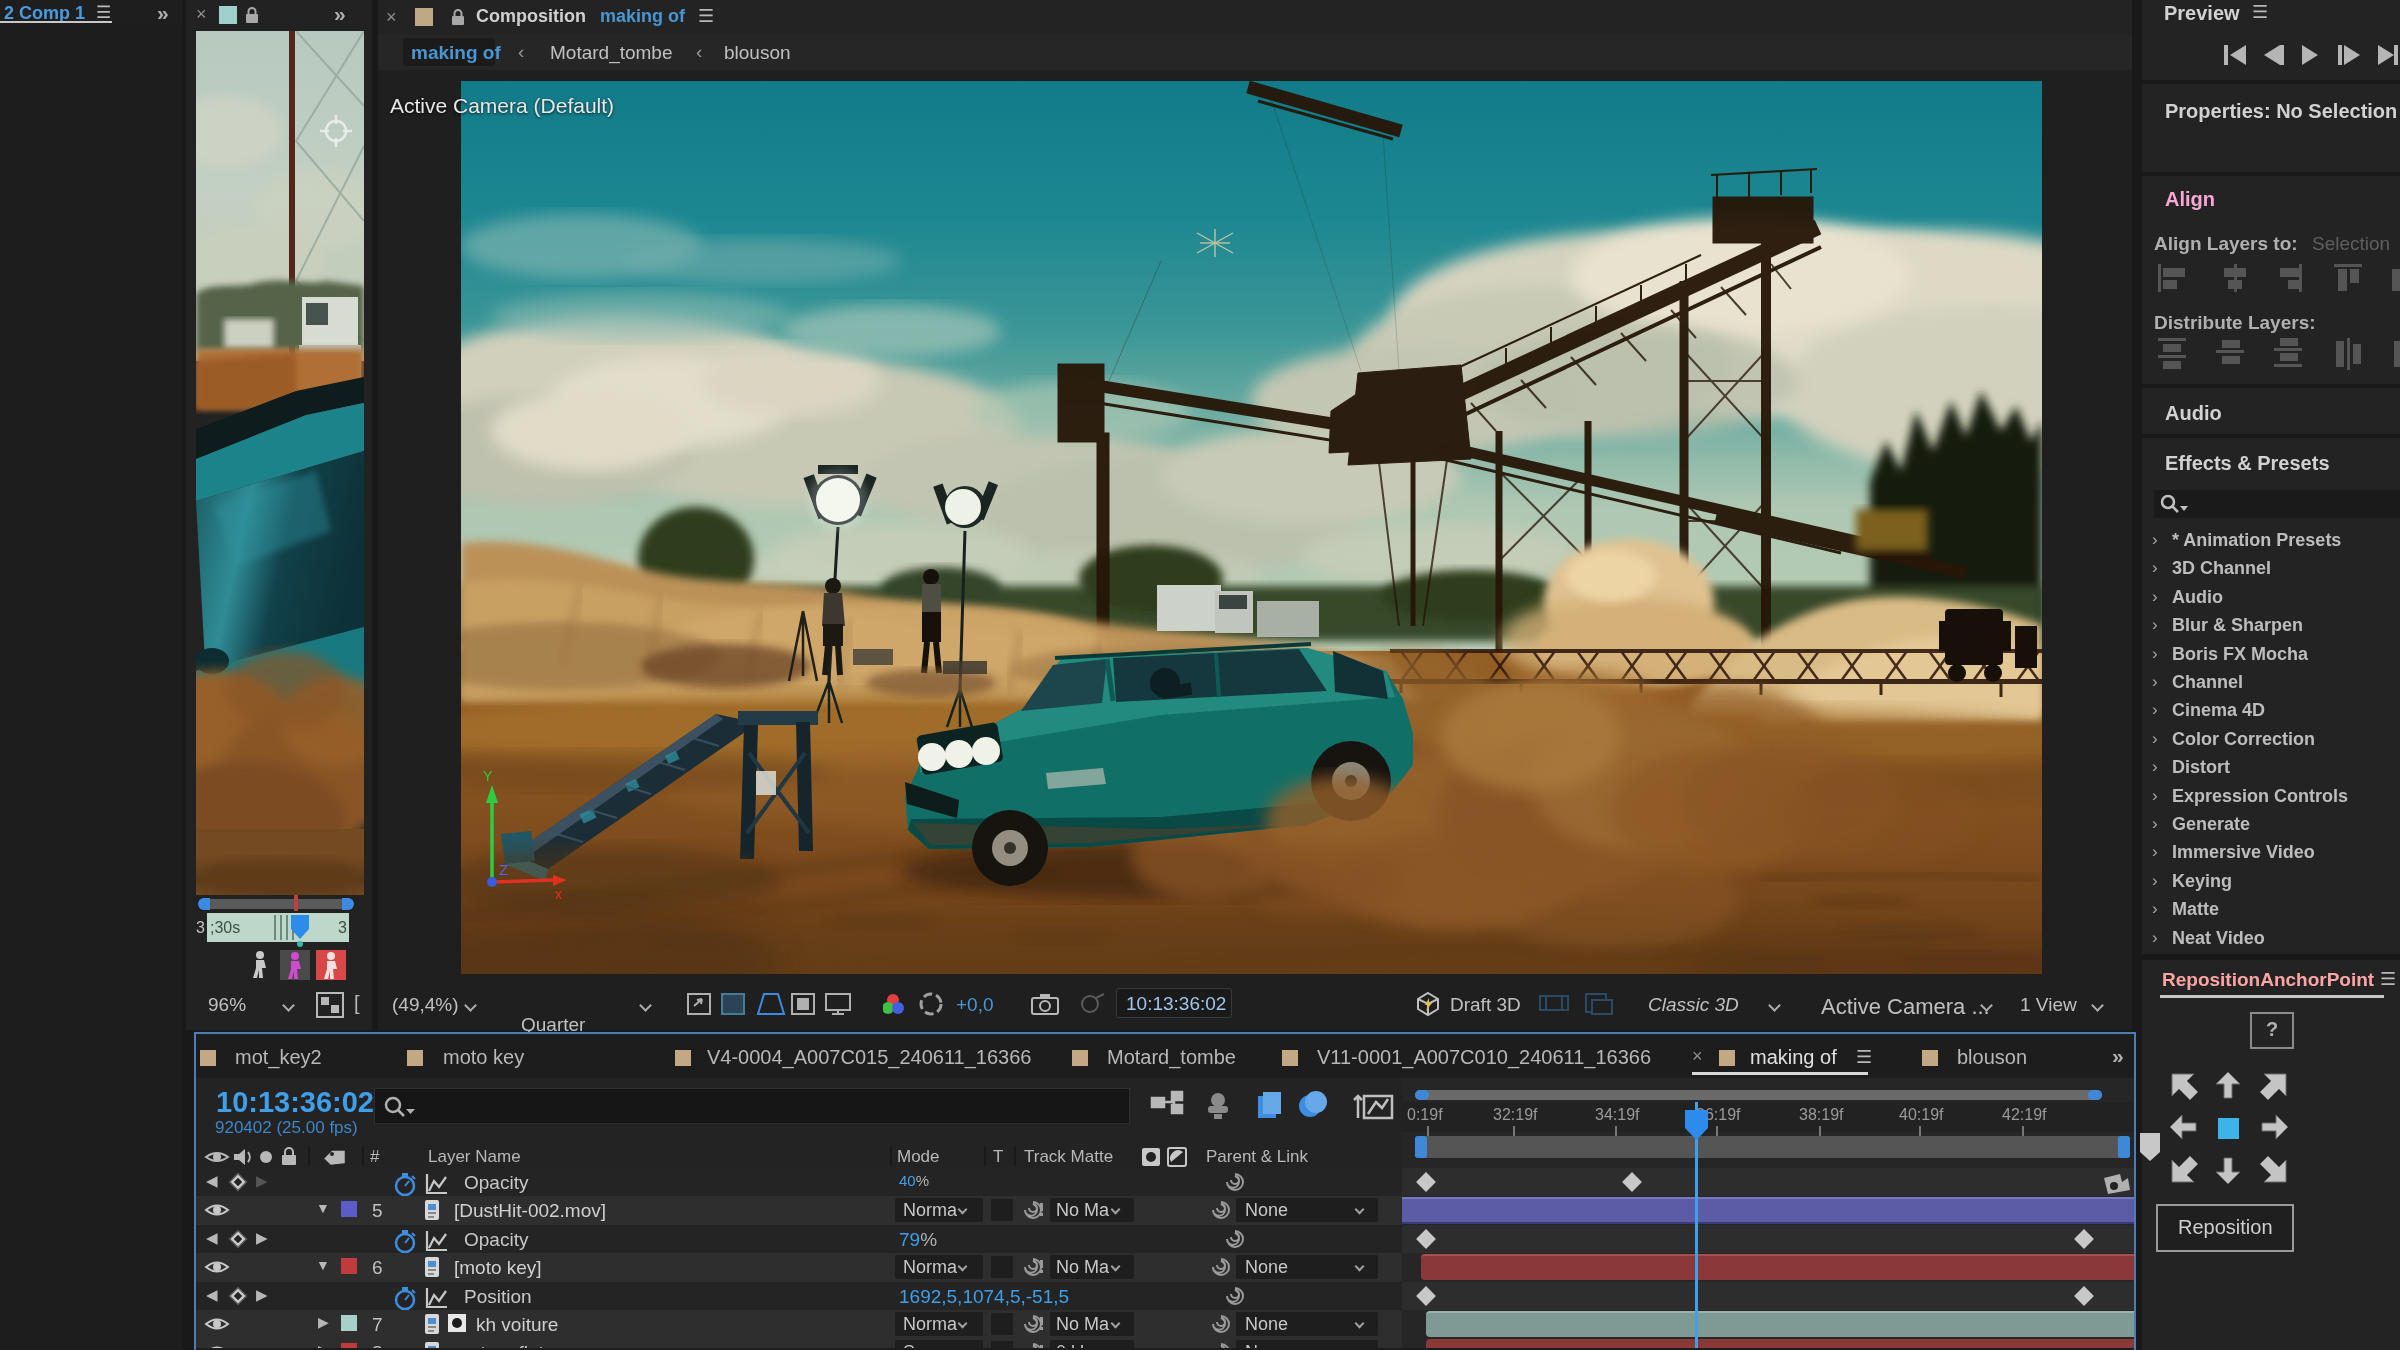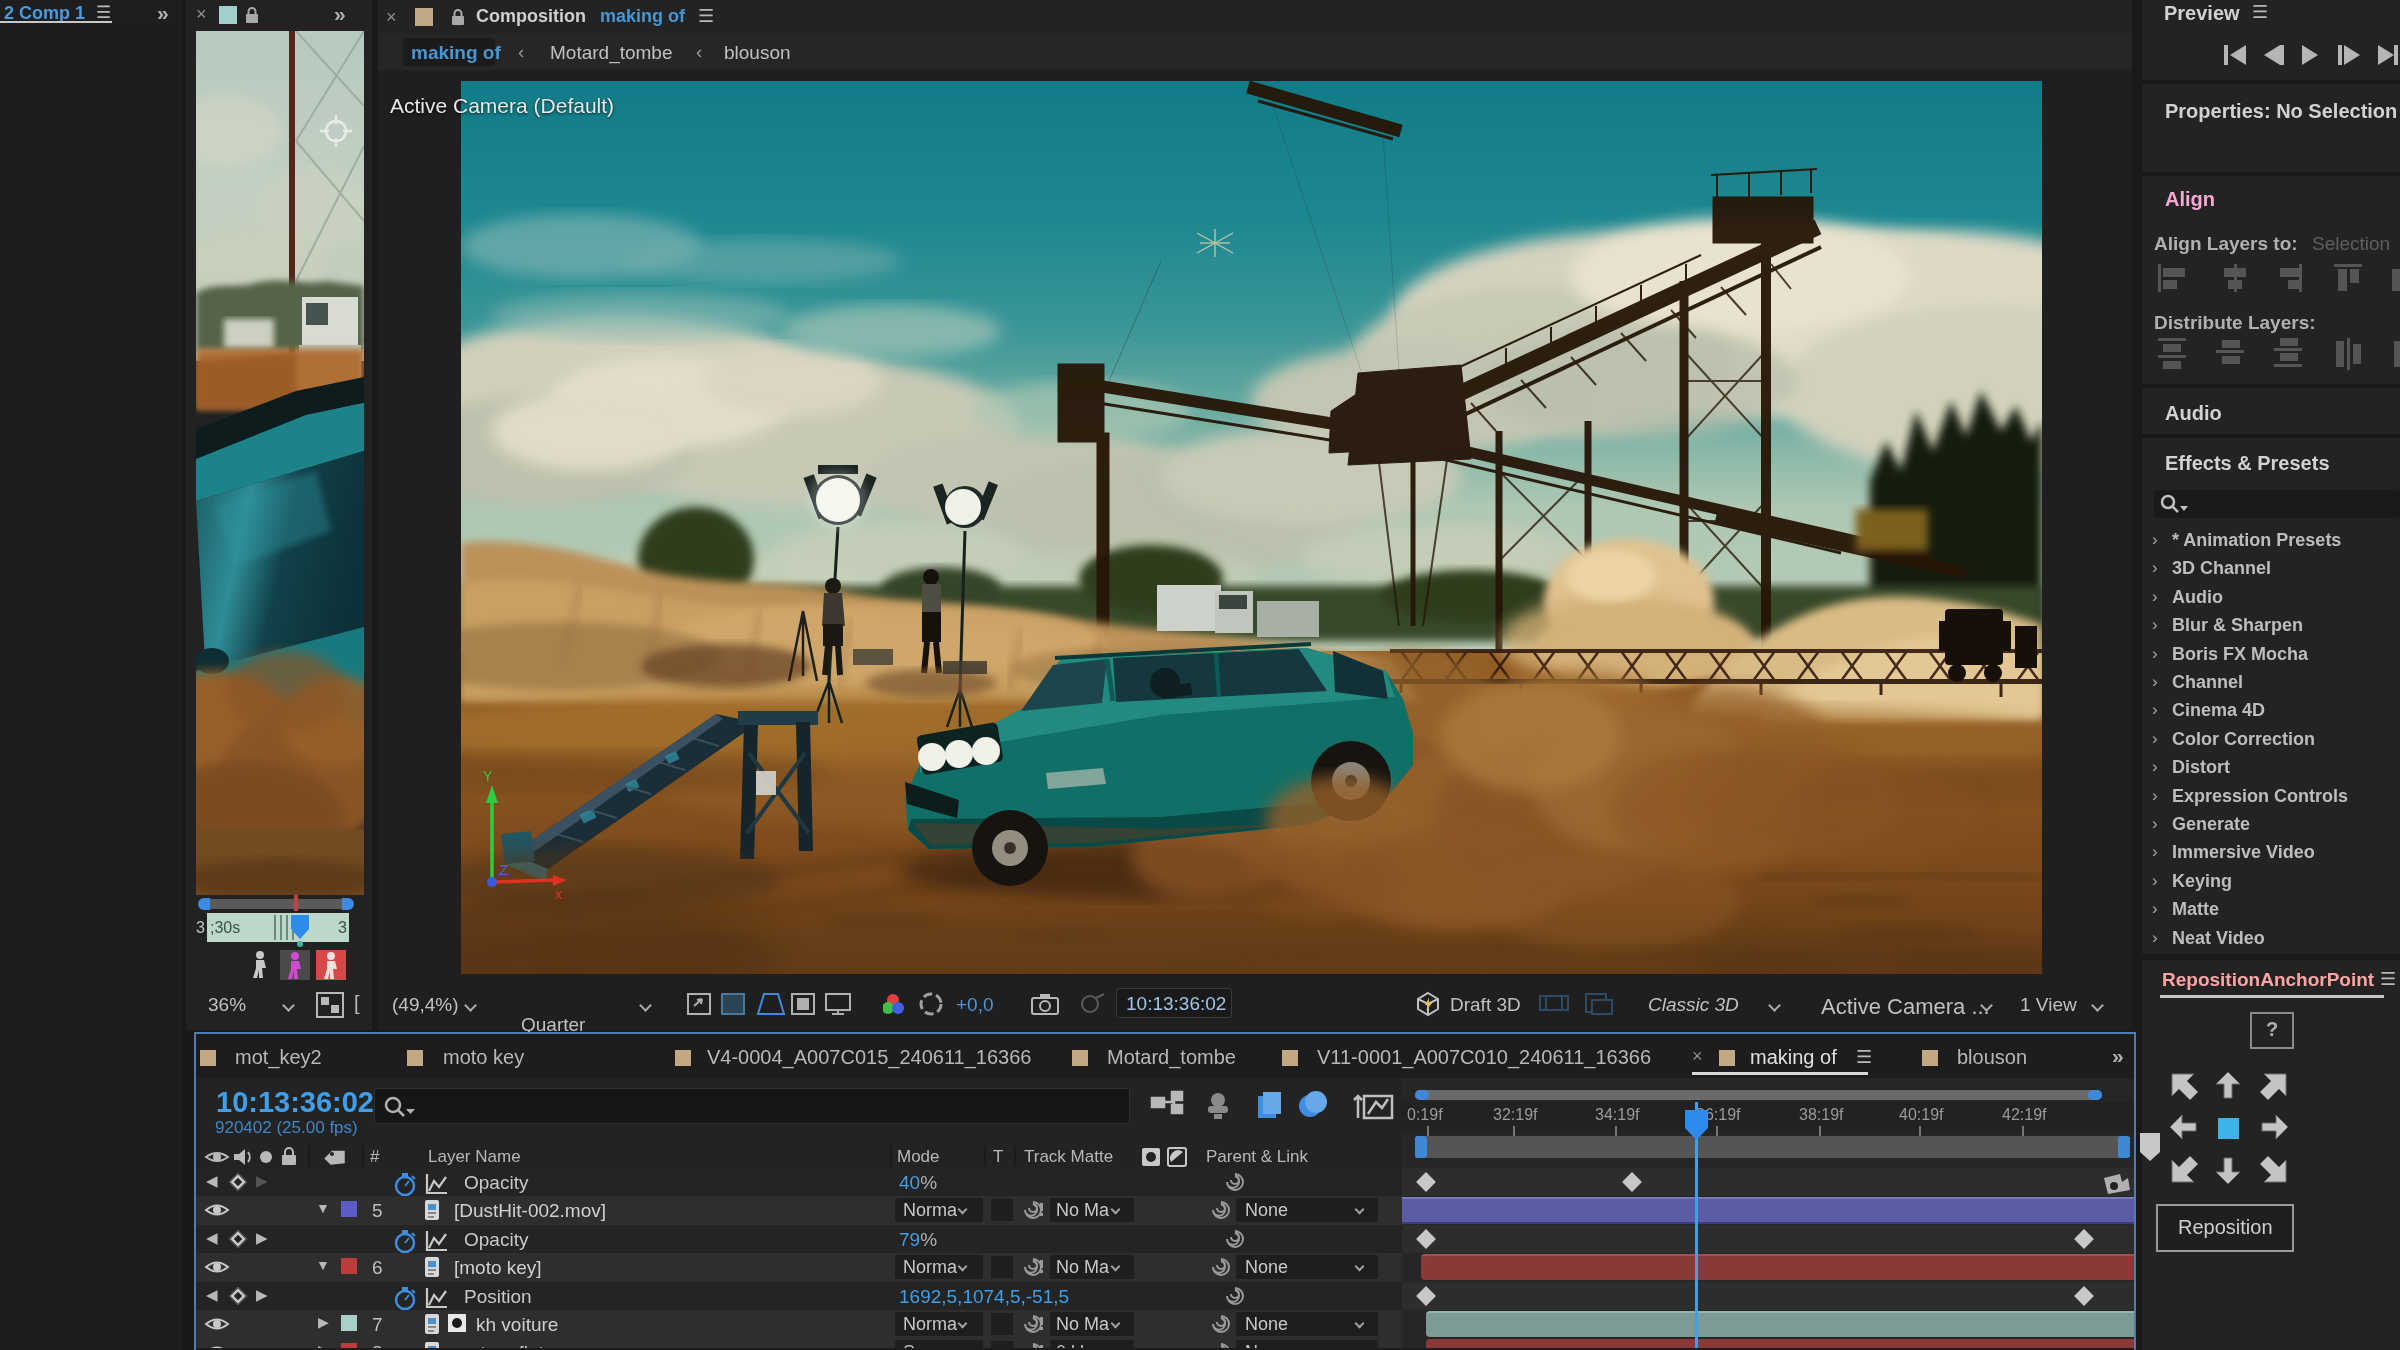--- a/index.html
+++ b/index.html
@@ -137,7 +137,7 @@
       </g>
   </svg>
 
-  <div class="t" style="left:22px;top:994px;font-size:19px;color:#c0c0c0;">36%</div>
+  <div class="t" style="left:22px;top:994px;font-size:19px;color:#c0c0c0;">96%</div>
   <i class="chev" style="left:98px;top:1001px;"></i>
   <svg class="abs" style="left:130px;top:992px;" width="28" height="26" viewBox="0 0 28 26">
     <rect x="1" y="1" width="26" height="24" fill="none" stroke="#b8b8b8" stroke-width="2"></rect>

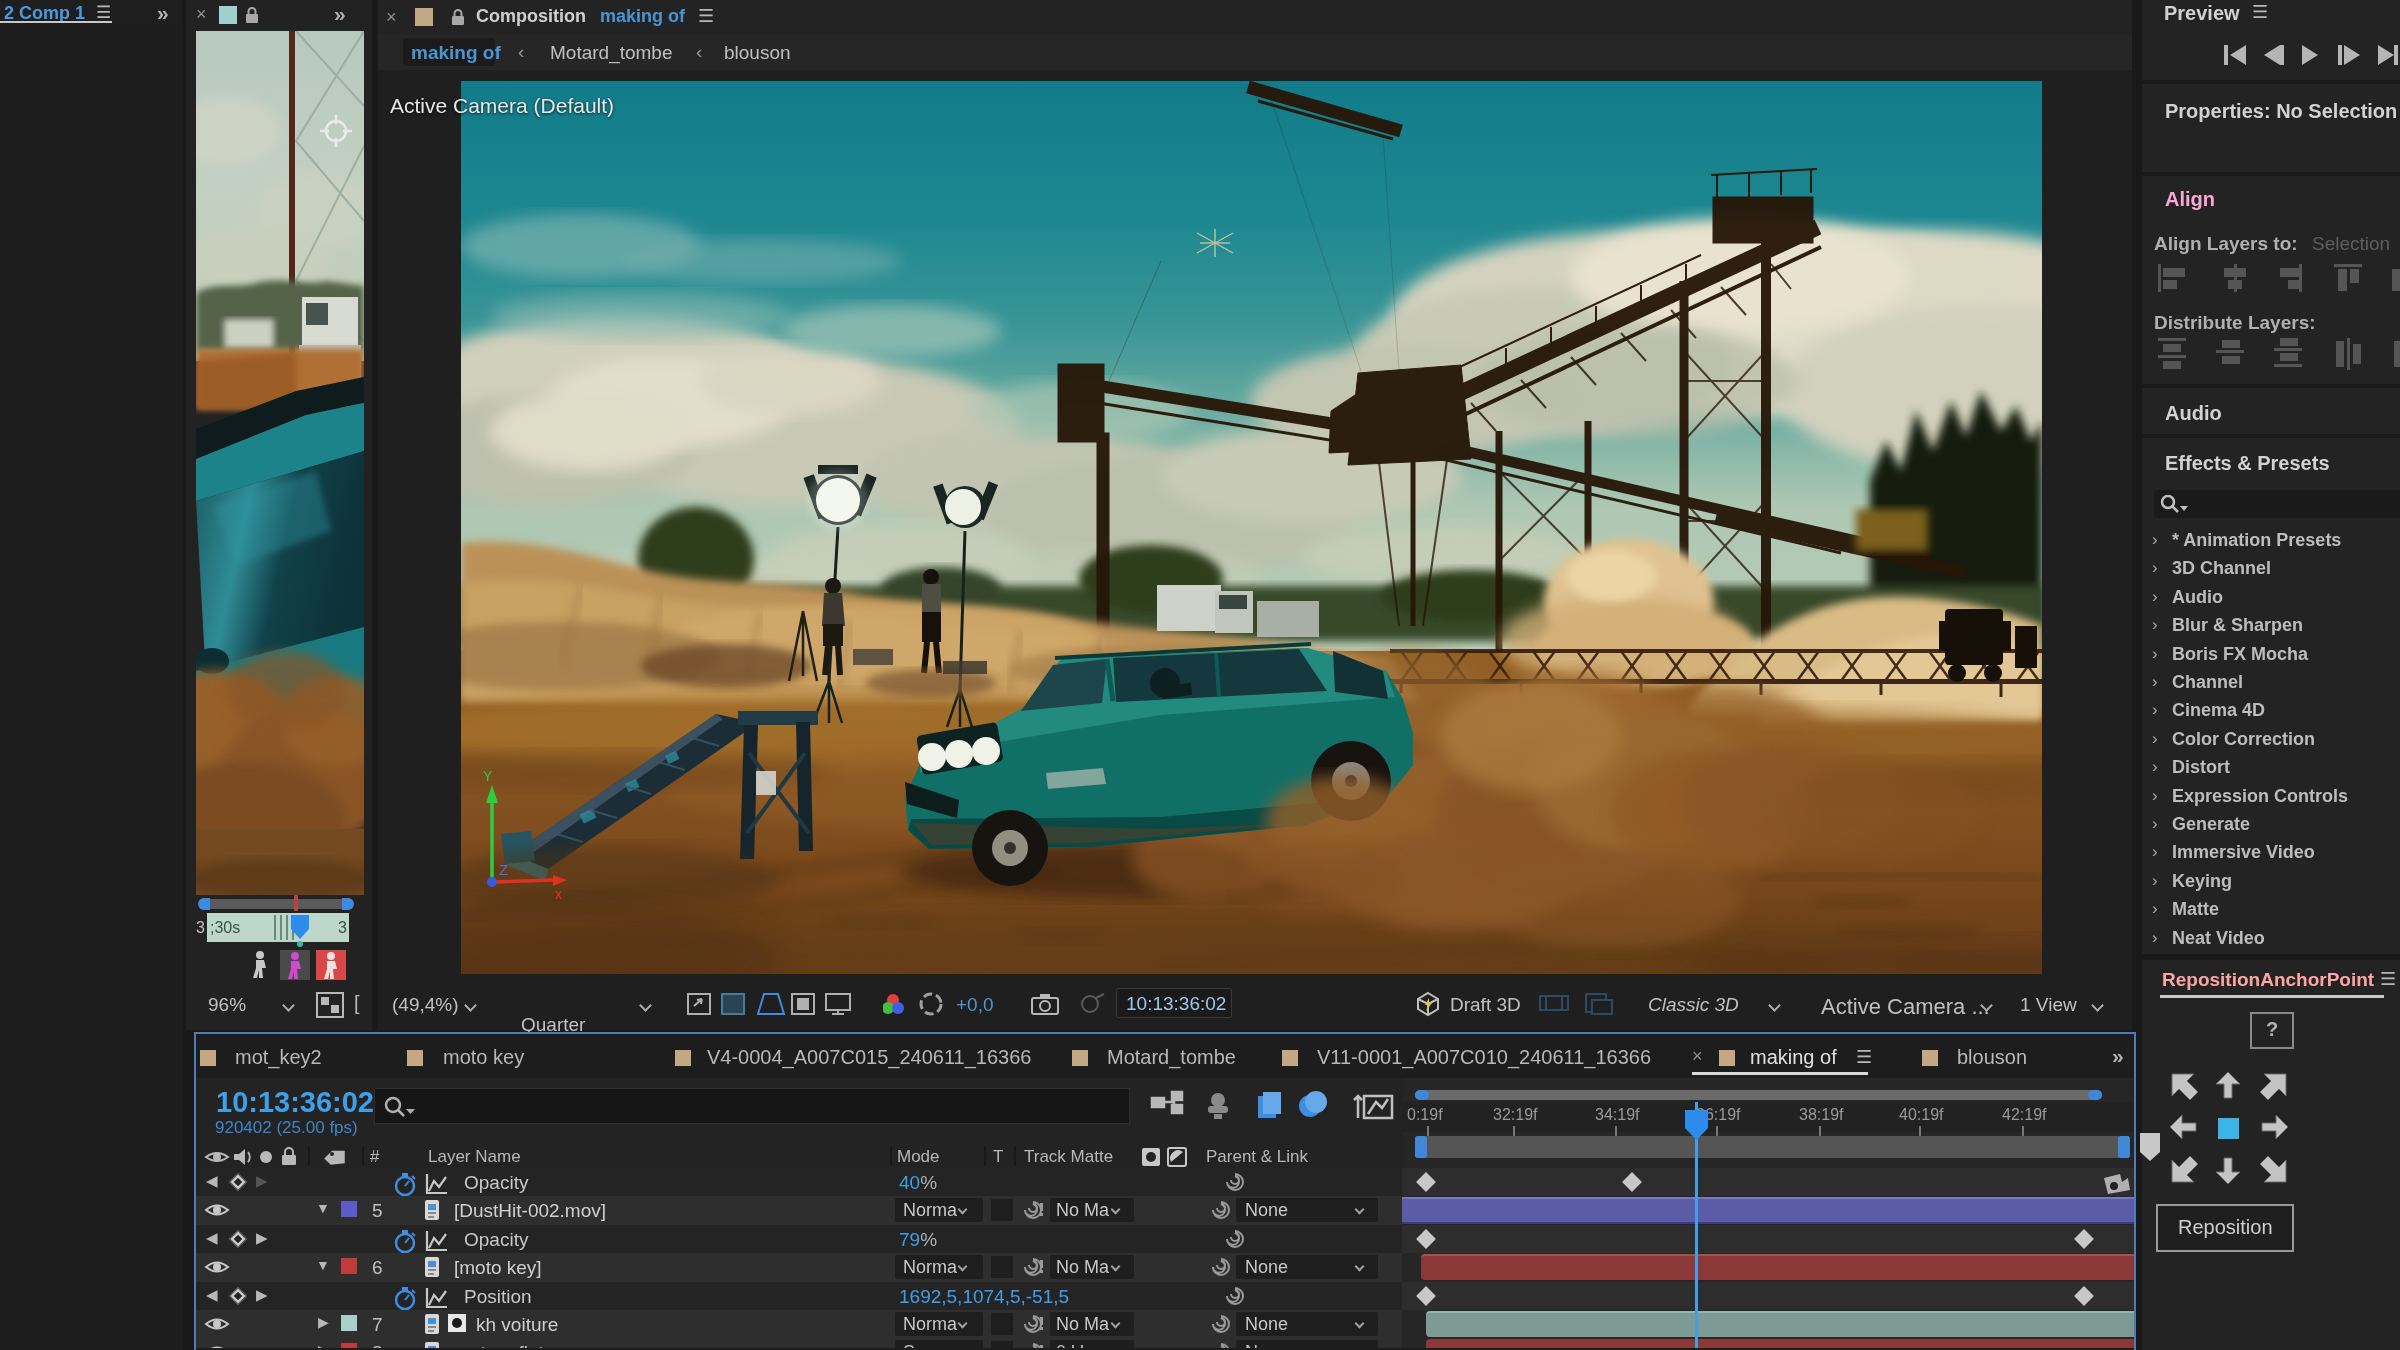--- a/index.html
+++ b/index.html
@@ -845,7 +845,7 @@
         <path d="M3,3 L3,22 L23,22 M5,20 L10,10 L15,16 L22,6" stroke="#c8c8c8" stroke-width="2.2" fill="none"></path>
       </svg>
   <div class="t" style="left:268px;top:138px;font-size:19px;color:#c8c8c8;">Opacity</div>
-  <div class="t" style="left:703px;top:138px;font-size:19px;color:#3f9fe8;">40<span style="color:#b0b0b0;">%</span></div>
+  <div class="t" style="left:703px;top:138px;font-size:15px;color:#3f9fe8;">40<span style="color:#b0b0b0;">%</span></div>
   <svg class="abs" style="left:1028px;top:137px;" width="22" height="22" viewBox="0 0 22 22">
         <path d="M11,3 A8,8 0 1,1 3,11 A6,6 0 1,0 11,5 A4,4 0 1,1 7,9" stroke="#9a9a9a" stroke-width="2" fill="none"></path>
       </svg>

